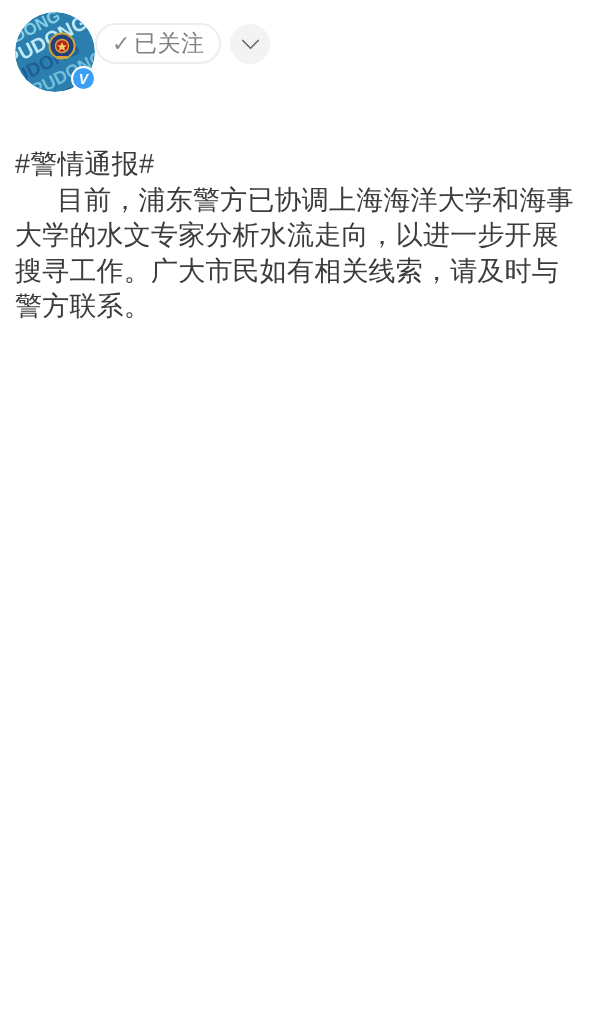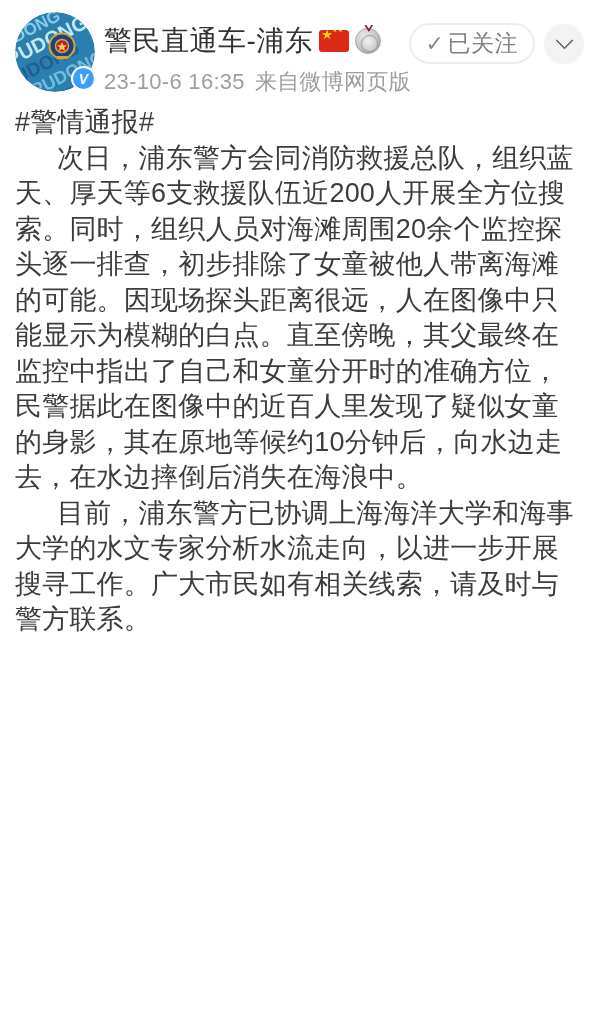--- a/index.html
+++ b/index.html
@@ -106,19 +106,6 @@
       <span class="v-badge">V</span>
     </div>
 
-    <div class="header-info">
-      <div class="name-row">
-        <span class="name">警民直通车-浦东</span>
-        <span class="flag">
-            <span class="star">★</span>
-            <span class="star2">★★</span>
-          </span>
-        <span class="medal"></span>
-      </div>
-      <div class="meta-row">
-        <span>23-10-6 16:35</span><span class="src">来自微博网页版</span>
-      </div>
-    </div>
 
     <div class="actions">
       <button class="follow-btn">

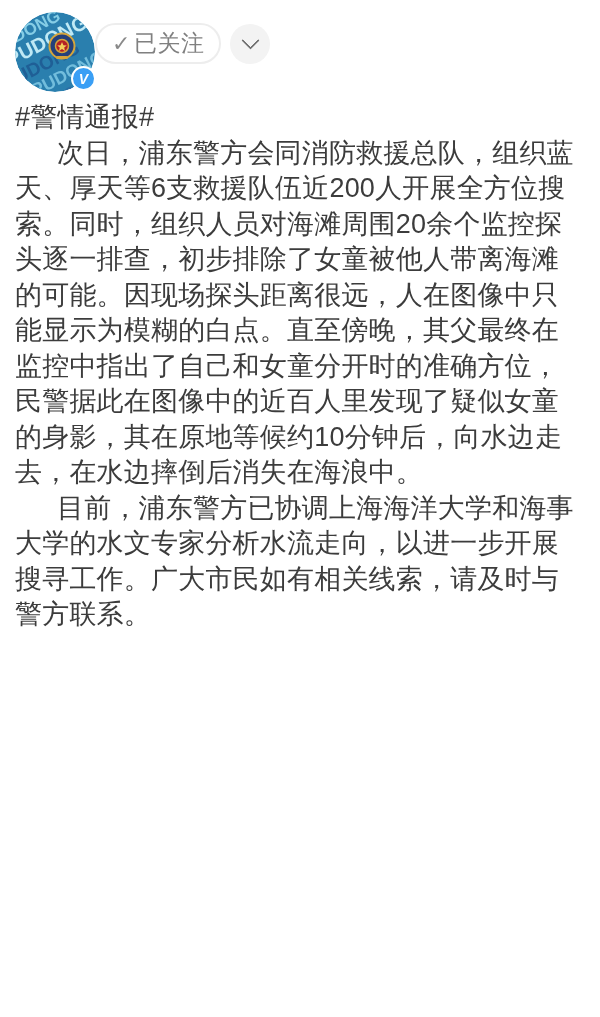--- a/index.html
+++ b/index.html
@@ -69,7 +69,7 @@
   
   .content { padding:8px 14px 0 15px; }
   .content p { font-size:27px; line-height:35.5px; color:#3c3c3c; letter-spacing:0.2px; }
-  .hashtag { color:#6d87bf; cursor:pointer; }
+  .hashtag { color:#6d87bf; cursor:pointer;margin-top:47px; }
   .para { text-indent:42px; }
 </style>
 </head>

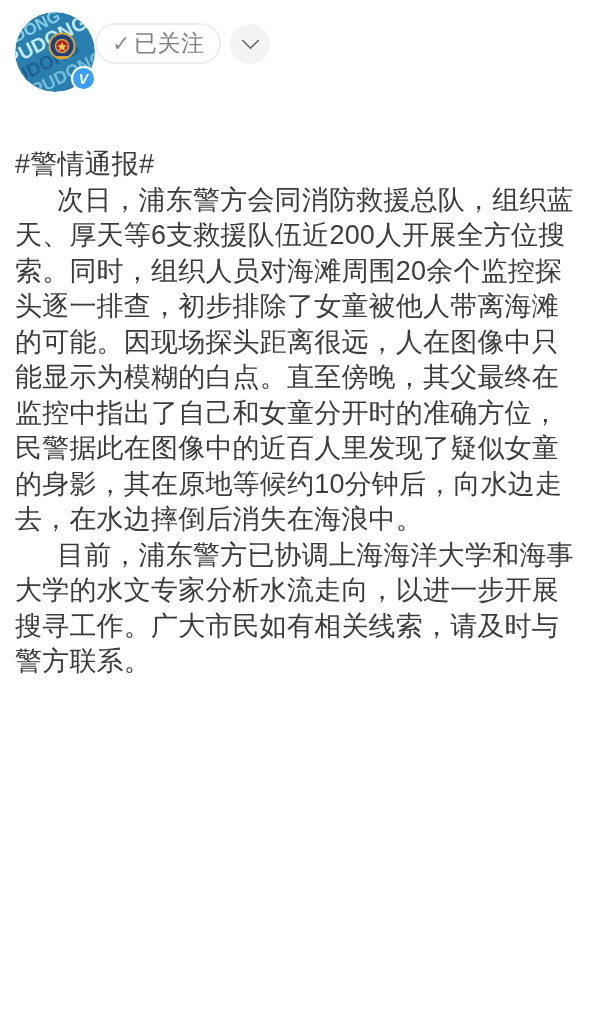--- a/index.html
+++ b/index.html
@@ -121,7 +121,6 @@
 
   <div class="content">
     <p class="hashtag">#警情通报#</p>
-    <p class="para">次日，浦东警方会同消防救援总队，组织蓝天、厚天等6支救援队伍近200人开展全方位搜索。同时，组织人员对海滩周围20余个监控探头逐一排查，初步排除了女童被他人带离海滩的可能。因现场探头距离很远，人在图像中只能显示为模糊的白点。直至傍晚，其父最终在监控中指出了自己和女童分开时的准确方位，民警据此在图像中的近百人里发现了疑似女童的身影，其在原地等候约10分钟后，向水边走去，在水边摔倒后消失在海浪中。</p>
     <p class="para">目前，浦东警方已协调上海海洋大学和海事大学的水文专家分析水流走向，以进一步开展搜寻工作。广大市民如有相关线索，请及时与警方联系。</p>
   </div>
 

